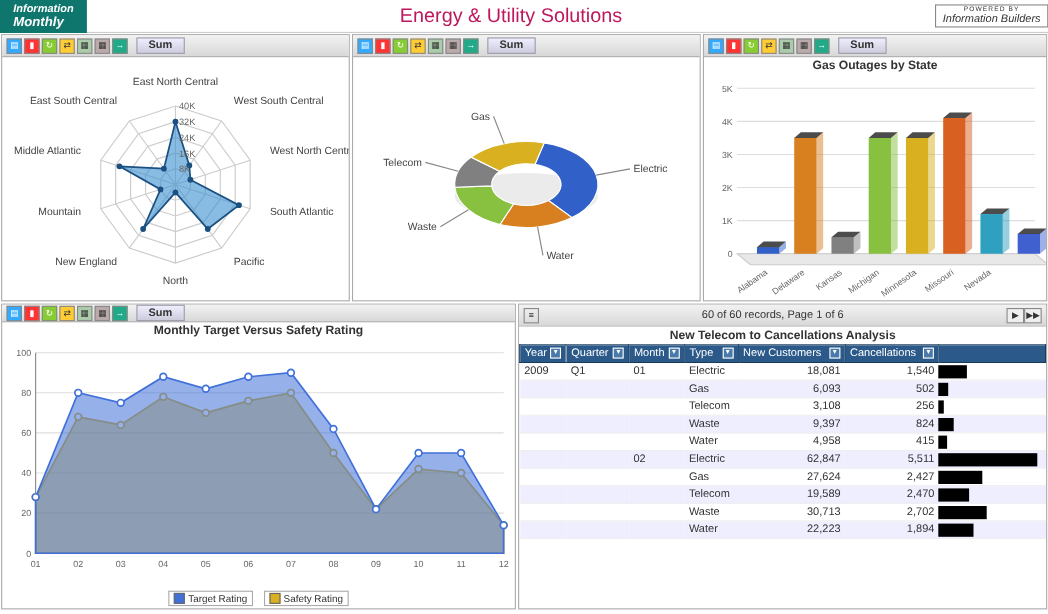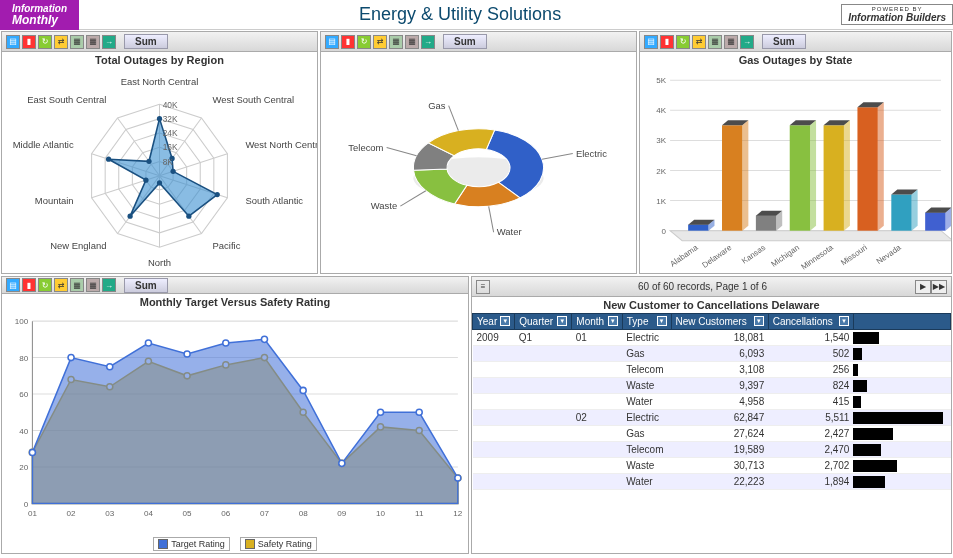--- a/index.html
+++ b/index.html
@@ -5,7 +5,7 @@
 * { box-sizing: border-box; margin: 0; padding: 0; }
 body { font-family: Arial, sans-serif; font-size: 11px; background: #fff; width: 953px; height: 558px; overflow: hidden; color: #333; }
 .header { display: flex; align-items: center; height: 30px; border-bottom: 1px solid #ccc; }
-.logo-left { background: #a21caf; color: #fff; padding: 4px 12px; font-weight: bold; font-style: italic; height: 30px; display: flex; align-items: center; font-size: 14px; }
+.logo-left { background: #0f766e; color: #fff; padding: 4px 12px; font-weight: bold; font-style: italic; height: 30px; display: flex; align-items: center; font-size: 14px; }
 .logo-left .line1 { font-size: 10px; line-height: 1; }
 .logo-left .line2 { font-size: 12px; line-height: 1; }
 .header-title { flex: 1; text-align: center; font-size: 18px; color: #0c4a6e; }

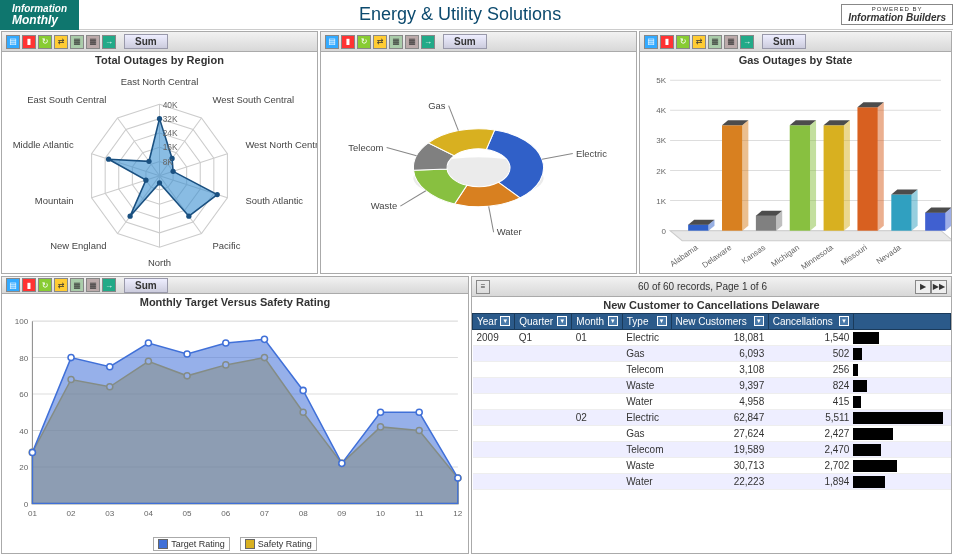--- a/index.html
+++ b/index.html
@@ -8,7 +8,7 @@
 .logo-left { background: #0f766e; color: #fff; padding: 4px 12px; font-weight: bold; font-style: italic; height: 30px; display: flex; align-items: center; font-size: 14px; }
 .logo-left .line1 { font-size: 10px; line-height: 1; }
 .logo-left .line2 { font-size: 12px; line-height: 1; }
-.header-title { flex: 1; text-align: center; font-size: 18px; color: #0c4a6e; }
+.header-title { flex: 1; text-align: center; font-size: 18px; color: #be185d; }
 .logo-right { border: 1px solid #888; padding: 1px 6px; font-size: 8px; text-align: right; line-height: 1.1; }
 .logo-right .pw { font-size: 6px; text-align: center; letter-spacing: 1px; }
 .logo-right .ib { font-weight: bold; font-style: italic; font-size: 10px; }

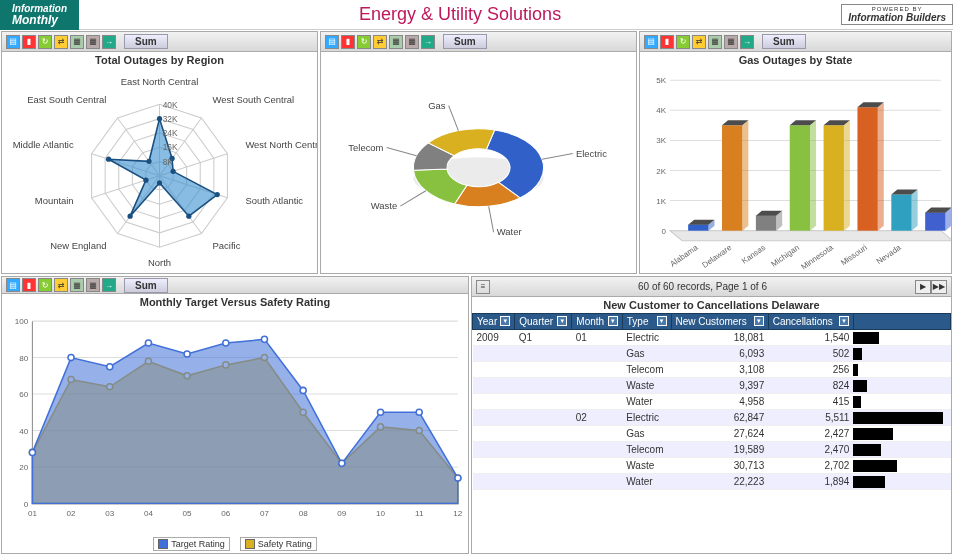--- a/index.html
+++ b/index.html
@@ -11,7 +11,7 @@
 .header-title { flex: 1; text-align: center; font-size: 18px; color: #be185d; }
 .logo-right { border: 1px solid #888; padding: 1px 6px; font-size: 8px; text-align: right; line-height: 1.1; }
 .logo-right .pw { font-size: 6px; text-align: center; letter-spacing: 1px; }
-.logo-right .ib { font-weight: bold; font-style: italic; font-size: 10px; }
+.logo-right .ib { font-weight: normal; font-style: italic; font-size: 10px; }
 
 .grid-top { display: flex; height: 245px; }
 .panel { border: 1px solid #aaa; margin: 1px; background: #fff; display: flex; flex-direction: column; }

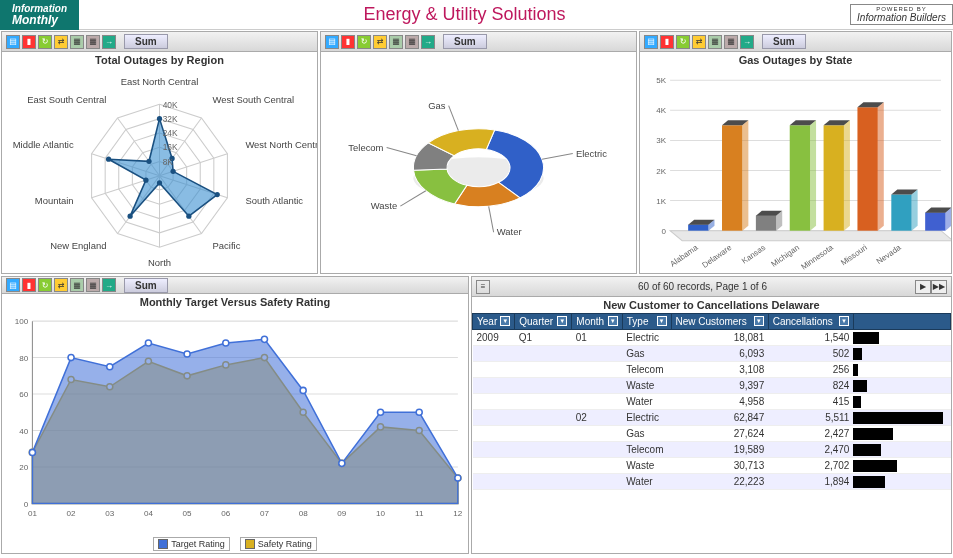--- a/index.html
+++ b/index.html
@@ -79,7 +79,6 @@
       <span class="tb-icon" style="background:#2a8;color:#fff">→</span>
       <span class="tb-sum">Sum</span>
     </div>
-    <div class="panel-title">Total Outages by Region</div>
     <div class="chart-body">
       <svg class="radar-svg" viewBox="0 0 300 190" id="radar-svg">
           <polygon points="150,86.4 157.99387943117765,88.99736887650072 162.93436862161408,95.79736887650071 162.93436862161408,104.20263112349929 157.99387943117765,111.00263112349928 150,113.6 142.00612056882235,111.00263112349928 137.06563137838592,104.20263112349929 137.06563137838592,95.79736887650071 142.00612056882235,88.99736887650072" fill="none" stroke="#ccc"></polygon>

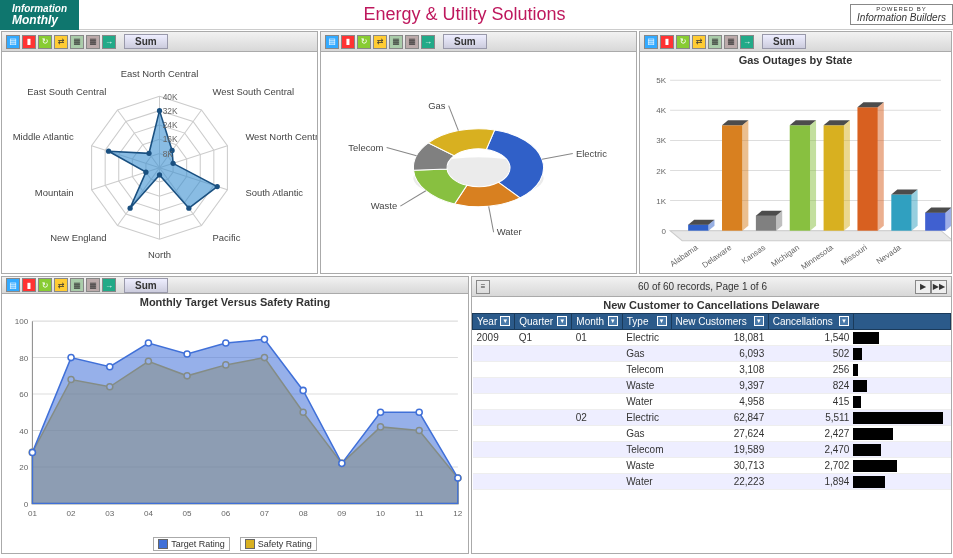--- a/index.html
+++ b/index.html
@@ -311,7 +311,7 @@
       <span class="pg-btn">▶</span>
       <span class="pg-btn">▶▶</span>
     </div>
-    <div class="table-title">New Customer to Cancellations Delaware</div>
+    <div class="table-title">New Telecom to Cancellations Analysis</div>
     <table>
       <thead>
           <tr id="thead-row">

